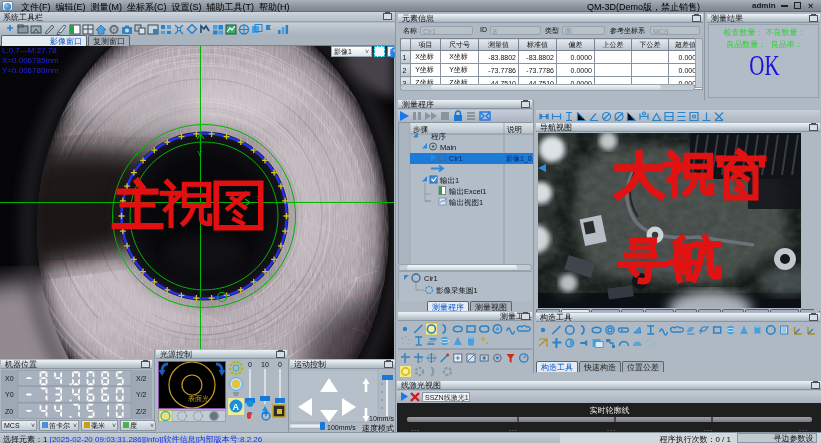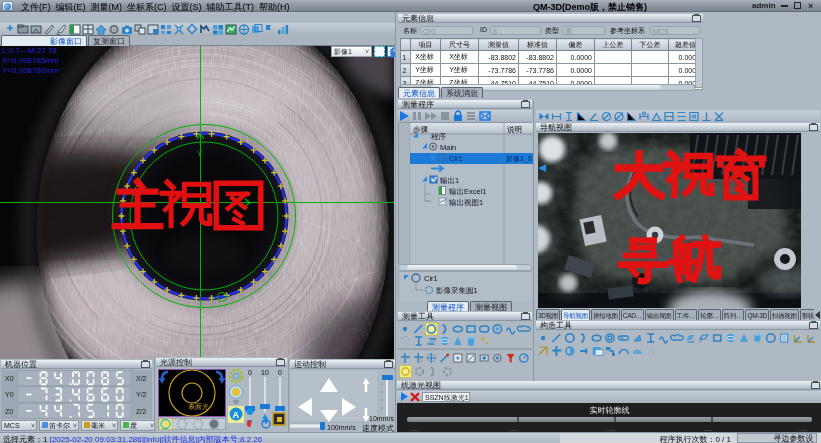--- a/index.html
+++ b/index.html
@@ -23,7 +23,7 @@
     <div class="abs" style="left:1px;top:1px;width:7px;height:7px;border-radius:50%;background:radial-gradient(circle at 35% 35%,#8ec4ee,#1a5faa);"></div>
   </div>
   <div class="abs" style="left:21px;top:1px;font-size:9px;color:#000;letter-spacing:0px;white-space:nowrap;">文件(F)&nbsp;&nbsp;编辑(E)&nbsp;&nbsp;测量(M)&nbsp;&nbsp;坐标系(C)&nbsp;&nbsp;设置(S)&nbsp;&nbsp;辅助工具(T)&nbsp;&nbsp;帮助(H)</div>
-  <div class="abs" style="left:480px;top:1px;width:220px;text-align:center;font-size:9px;font-weight:bold;color:#000;">QM-3D(Demo版，禁止销售)</div>
+  <div class="abs" style="left:480px;top:1px;width:220px;text-align:right;font-size:9px;font-weight:normal;color:#000;">QM-3D(Demo版，禁止销售)</div>
   <div class="abs" style="left:752px;top:1px;font-size:8px;font-weight:bold;color:#1a1a1a;">admin</div>
   <div class="abs" style="left:781px;top:5px;width:7px;height:2px;background:#222;"></div>
   <div class="abs" style="left:794px;top:2px;width:7px;height:7px;border:1px solid #222;"></div>

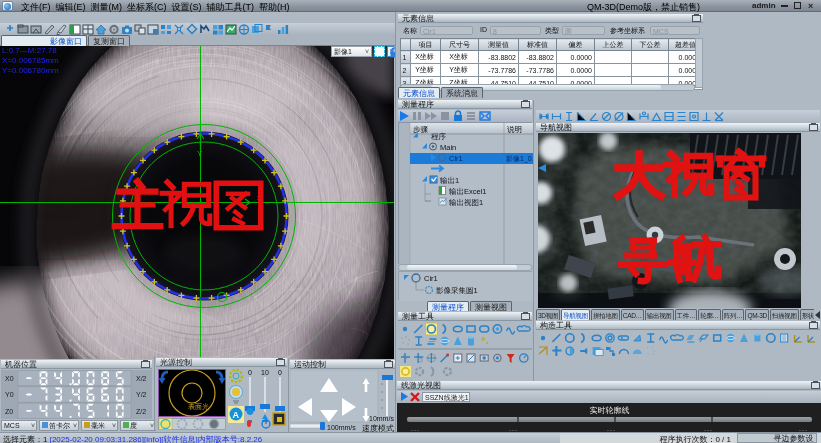--- a/index.html
+++ b/index.html
@@ -30,6 +30,10 @@
   <div class="abs" style="left:808px;top:1px;font-size:9px;color:#222;font-weight:bold;">×</div>
 </div>
 
+<div class="abs" style="left:0;top:12px;width:395px;height:10px;background:linear-gradient(#cdd5dd,#b3bdc7);border-bottom:1px solid #98a2ac;">
+  <div class="abs" style="left:3px;top:0px;font-size:8px;color:#111;">系统工具栏</div>
+  <div class="picon" style="right:3px;top:1px;"></div>
+</div>
 <div class="abs" id="systb" style="left:0;top:23px;width:395px;height:12px;background:linear-gradient(#c6ced6,#aab4be);">
       <svg width="395" height="12" viewBox="0 0 395 12" style="position:absolute;left:2px;top:0;">
         <g transform="translate(2,0)">

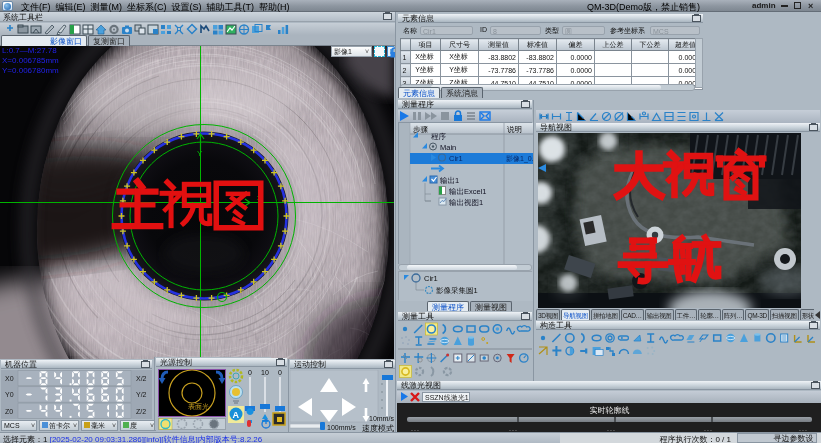--- a/index.html
+++ b/index.html
@@ -392,6 +392,14 @@
   <div class="abs" style="left:2px;top:75px;"><span class="tab on">元素信息</span><span class="tab">系统消息</span></div>
 </div>
 
+<div class="abs" id="result" style="left:704px;top:12px;width:117px;height:88px;background:#aeb9c3;border-left:1px solid #8a96a2;">
+  <div class="ptitle" style="left:2px;top:2px;width:113px;">测量结果<div class="picon" style="right:2px;top:1px;"></div></div>
+  <div class="abs" style="left:3px;top:12px;width:111px;height:74px;background:#b2bcc6;border:1px solid #98a2ac;">
+    <div class="grn" style="position:absolute;left:0;top:2px;width:111px;font-size:8px;text-align:center;">检查数量：&nbsp;不良数量：</div>
+    <div class="grn" style="position:absolute;left:0;top:14px;width:111px;font-size:8px;text-align:center;">良品数量：&nbsp;&nbsp;良品率：</div>
+    <div style="position:absolute;left:0;top:23px;width:111px;text-align:center;font-family:'Liberation Serif',serif;font-size:30px;color:#1a12e0;transform:scaleX(0.7);">OK</div>
+  </div>
+</div>
 
 <div class="abs" id="progpanel" style="left:395px;top:100px;width:138px;height:211px;background:#aeb9c3;border-left:1px solid #8a96a2;">
   <div class="ptitle" style="left:2px;top:0px;width:134px;">测量程序<div class="picon" style="right:2px;top:1px;"></div></div>

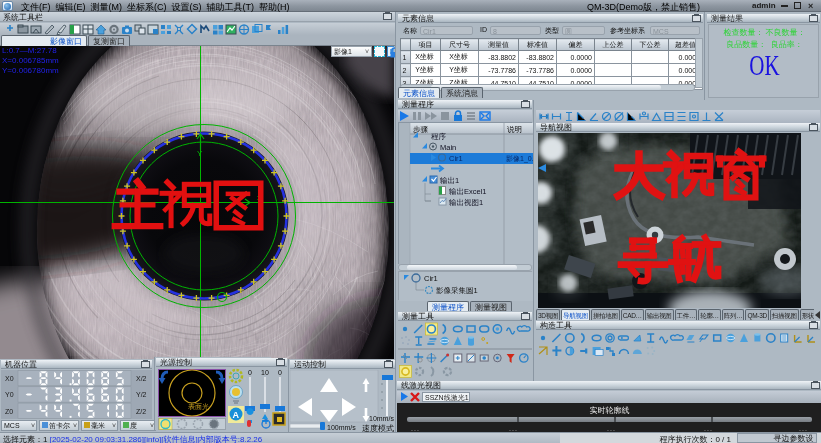--- a/index.html
+++ b/index.html
@@ -389,7 +389,6 @@
   <div class="abs" style="left:4px;top:72px;width:295px;height:7px;background:#c2ccd4;border:1px solid #98a2ac;border-radius:3px;">
         <div class="abs" style="left:30px;top:0px;width:230px;height:5px;background:linear-gradient(#f2f5f8,#c8d2da);border-radius:3px;"></div>
       </div>
-  <div class="abs" style="left:2px;top:75px;"><span class="tab on">元素信息</span><span class="tab">系统消息</span></div>
 </div>
 
 <div class="abs" id="result" style="left:704px;top:12px;width:117px;height:88px;background:#aeb9c3;border-left:1px solid #8a96a2;">

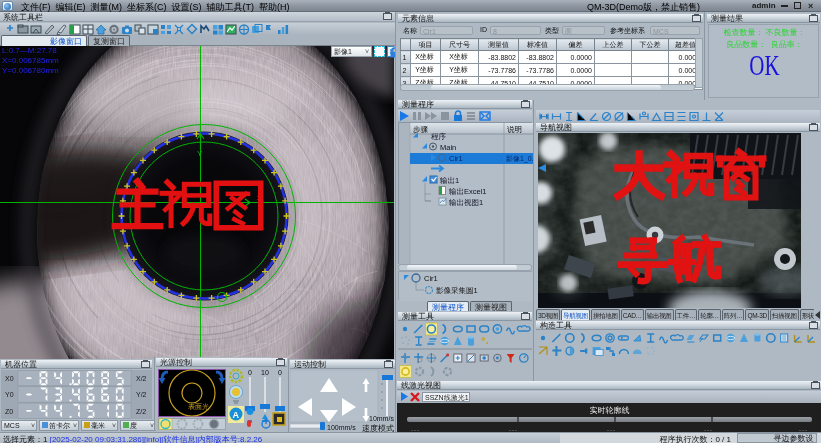--- a/index.html
+++ b/index.html
@@ -667,7 +667,7 @@
       </svg>
 </div>
 
-<div class="abs" id="mtools" style="left:395px;top:311px;width:138px;height:70px;background:#aeb9c3;border-left:1px solid #8a96a2;">
+<div class="abs" id="mtools" style="left:395px;top:311px;width:138px;height:70px;background:#aeb9c3;border-left:1px solid #8a96a2;text-align:right;">
   <div class="ptitle" style="left:2px;top:1px;width:134px;">测量工具<div class="picon" style="right:2px;top:1px;"></div></div>
   <div id="mticons" class="abs" style="left:2px;top:11px;width:134px;height:59px;">
         <svg width="134" height="59" viewBox="0 0 134 59" style="position:absolute;left:0;top:0;">

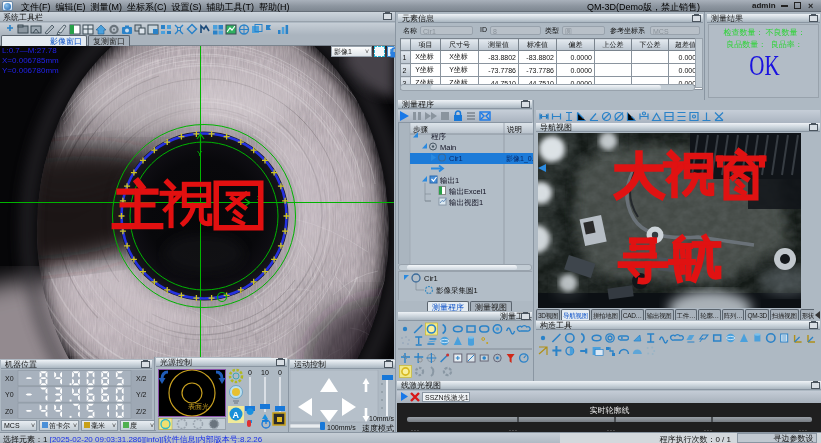--- a/index.html
+++ b/index.html
@@ -792,7 +792,7 @@
       </div>
 </div>
 
-<div class="abs" id="ctools" style="left:533px;top:320px;width:288px;height:61px;background:#aeb9c3;border-left:1px solid #8a96a2;">
+<div class="abs" id="ctools" style="left:533px;top:312px;width:288px;height:61px;background:#aeb9c3;border-left:1px solid #8a96a2;">
   <div class="ptitle" style="left:2px;top:1px;width:284px;">构造工具<div class="picon" style="right:2px;top:1px;"></div></div>
   <div id="cticons" class="abs" style="left:2px;top:11px;width:284px;height:36px;">
         <svg width="284" height="36" viewBox="0 0 284 36" style="position:absolute;left:0;top:0;">

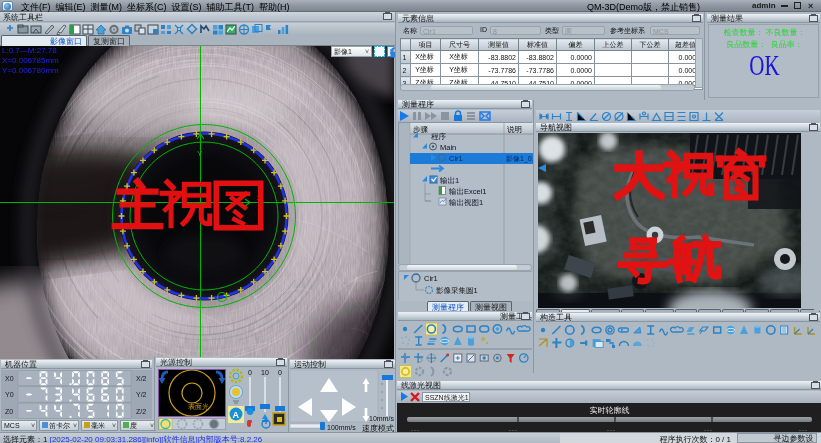--- a/index.html
+++ b/index.html
@@ -1058,7 +1058,7 @@
         <div style="position:absolute;left:119px;top:0;width:36px;height:11px;background:linear-gradient(#e8edf2,#c2ccd4);border:1px solid #8a96a2;font-size:7px;line-height:10px;color:#111;padding-left:2px;"><span style="display:inline-block;width:6px;height:6px;background:#50b050;margin-right:1px;"></span>度<span style="float:right;margin-right:1px;color:#444;">˅</span></div>
       </div>
 </div>
-<div class="abs" id="light" style="left:154px;top:357px;width:117px;height:73px;background:#aeb9c3;border-left:1px solid #8a96a2;">
+<div class="abs" id="light" style="left:154px;top:349px;width:117px;height:73px;background:#aeb9c3;border-left:1px solid #8a96a2;">
   <div class="ptitle" style="left:1px;top:1px;width:131px;">光源控制<div class="picon" style="right:2px;top:1px;"></div></div>
   <div id="lightbody" class="abs" style="left:1px;top:11px;width:131px;height:62px;">
         <div style="position:absolute;left:2px;top:1px;width:68px;height:48px;background:#000;border:1px solid #8a50a8;"></div>

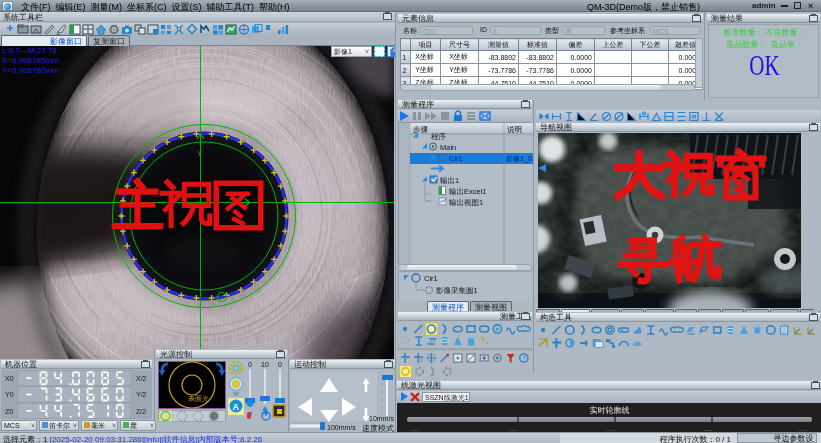--- a/index.html
+++ b/index.html
@@ -907,6 +907,7 @@
           </g>
         </svg>
       </div>
+  <div class="abs" style="left:2px;top:49px;"><span class="tab on">构造工具</span><span class="tab">快速构造</span><span class="tab">位置公差</span></div>
 </div>
 
 <div class="abs" id="laser" style="left:395px;top:381px;width:426px;height:51px;background:#aeb9c3;border-left:1px solid #8a96a2;">

